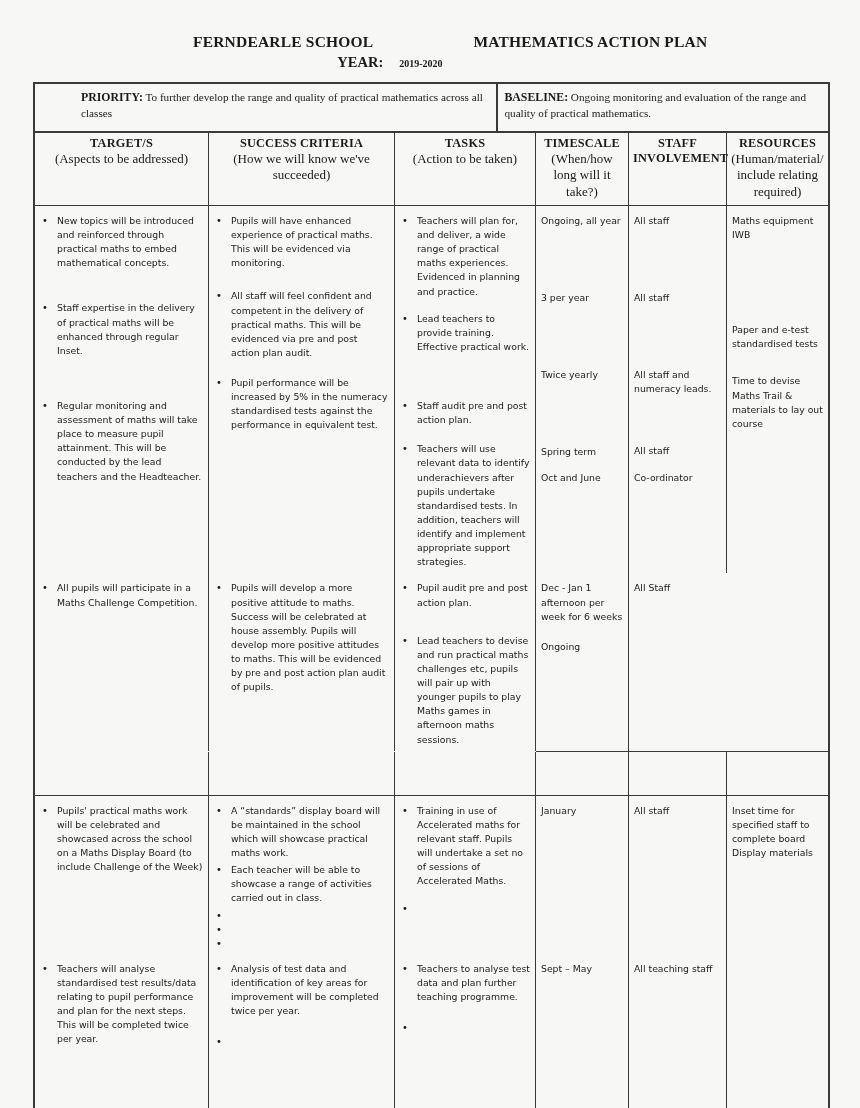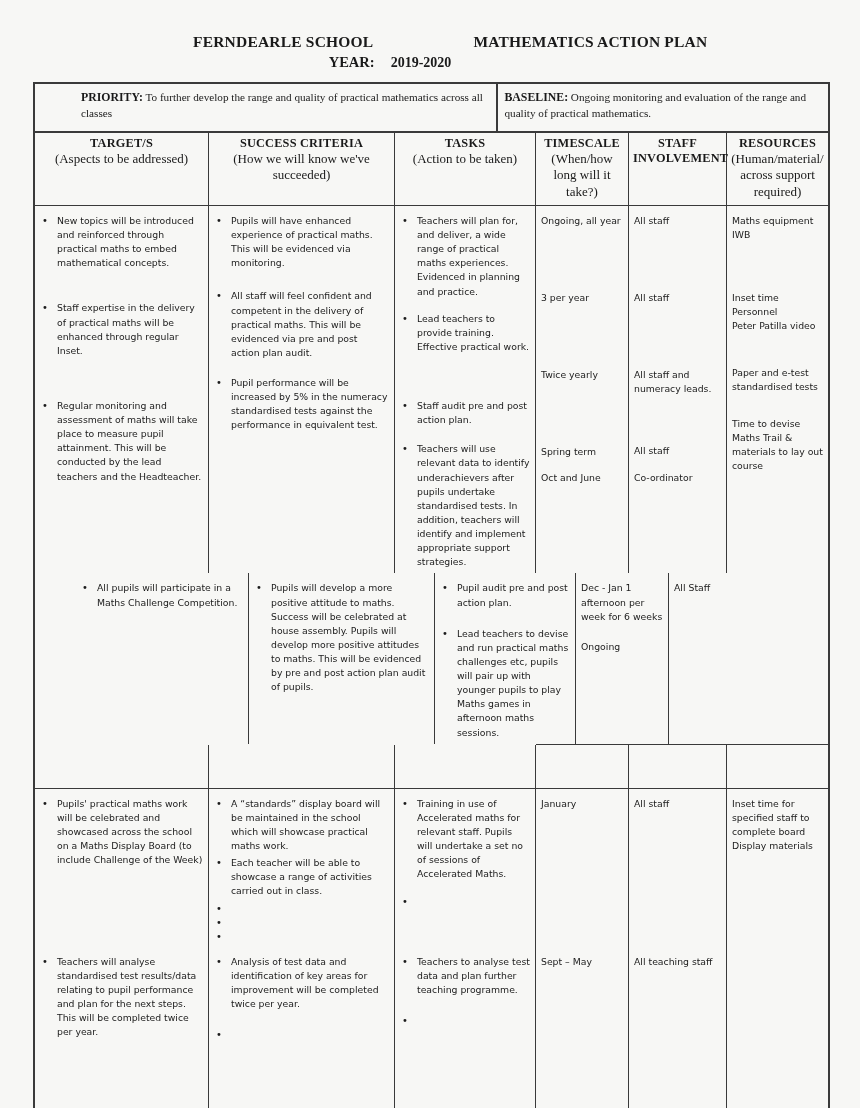--- a/index.html
+++ b/index.html
@@ -53,7 +53,7 @@
     font-size: 14.5px;
   }
   .hdr-year-val {
-    font-size: 14px;
+    font-size: 10px;
     margin-left: 16px;
   }
 

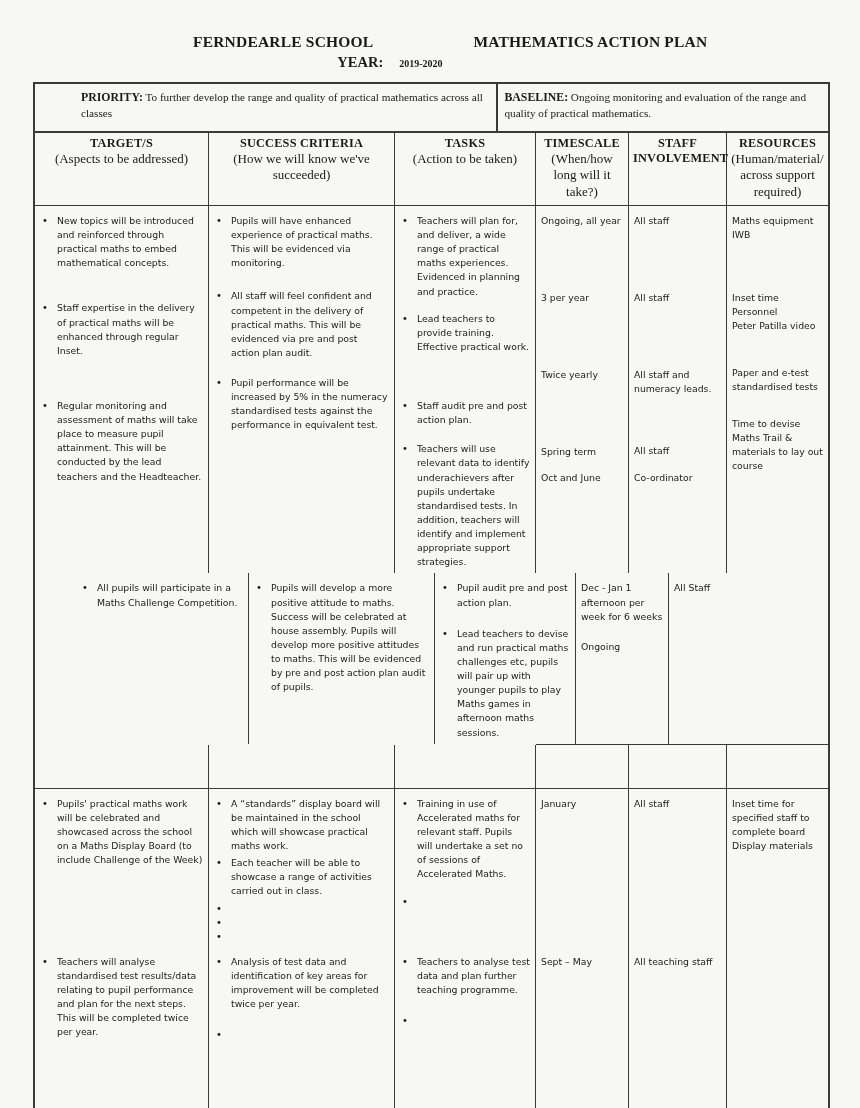--- a/index.html
+++ b/index.html
@@ -223,7 +223,7 @@
       </div>
       <div class="ch-cell c6">
         <div class="ch-title">RESOURCES</div>
-        <div class="ch-sub">(Human/material/ across support required)</div>
+        <div class="ch-sub">(Human/material/ include relating required)</div>
       </div>
     </div>
 

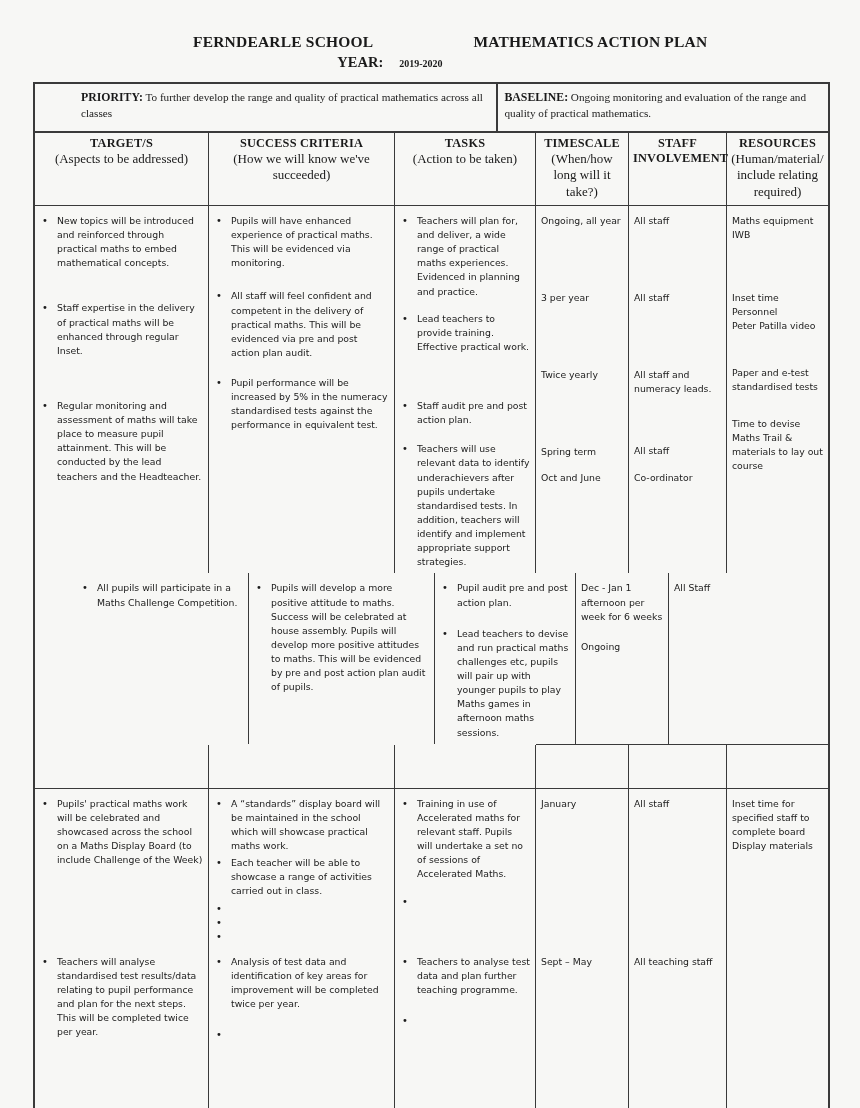--- a/index.html
+++ b/index.html
@@ -276,9 +276,6 @@
         <p style="white-space:pre-line;">Maths equipment
 IWB</p>
         <div class="gap" style="height:49px;"></div>
-        <p style="white-space:pre-line;">Inset time
-Personnel
-Peter Patilla video</p>
         <div class="gap" style="height:32px;"></div>
         <p>Paper and e-test standardised tests</p>
         <div class="gap" style="height:23px;"></div>

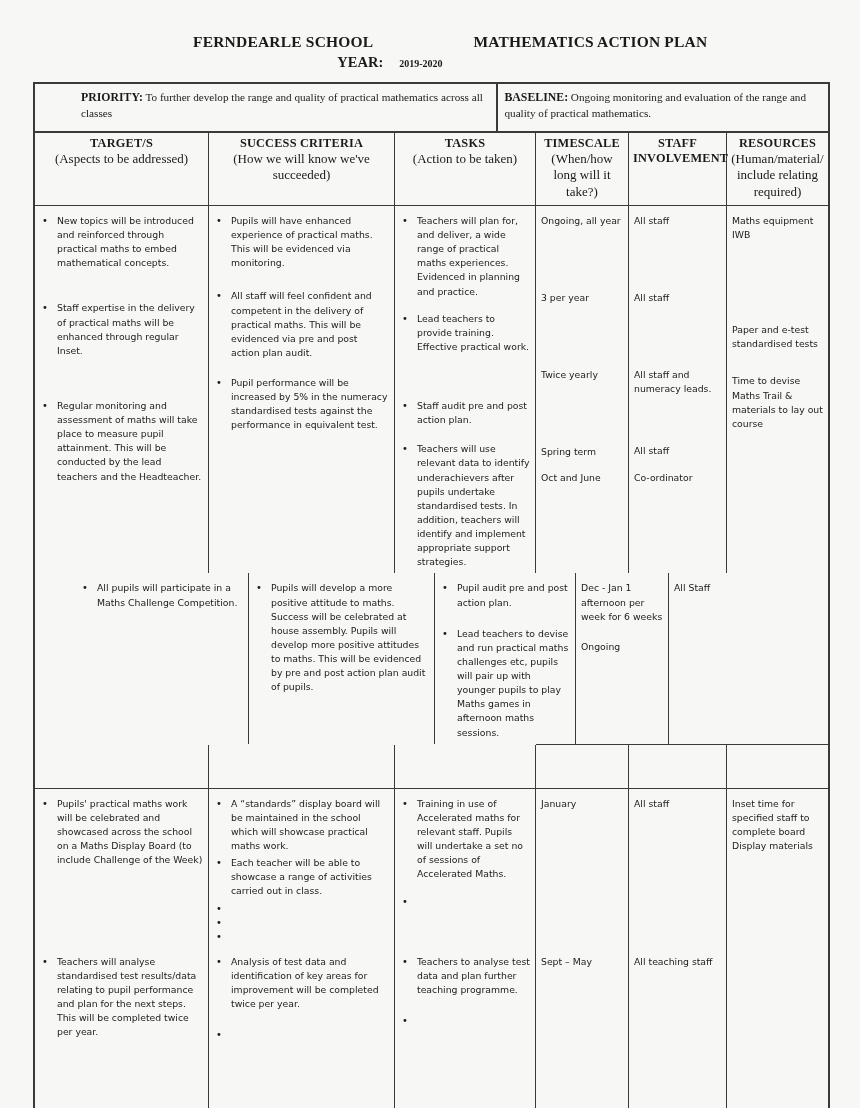--- a/index.html
+++ b/index.html
@@ -283,7 +283,7 @@
       </div>
     </div>
 
-    <div class="body-row" style="min-height:139px;padding-left:40px;">
+    <div class="body-row" style="min-height:139px;">
       <div class="bcell c1">
         <ul class="bl">
           <li><span>All pupils will participate in a Maths Challenge Competition.</span></li>

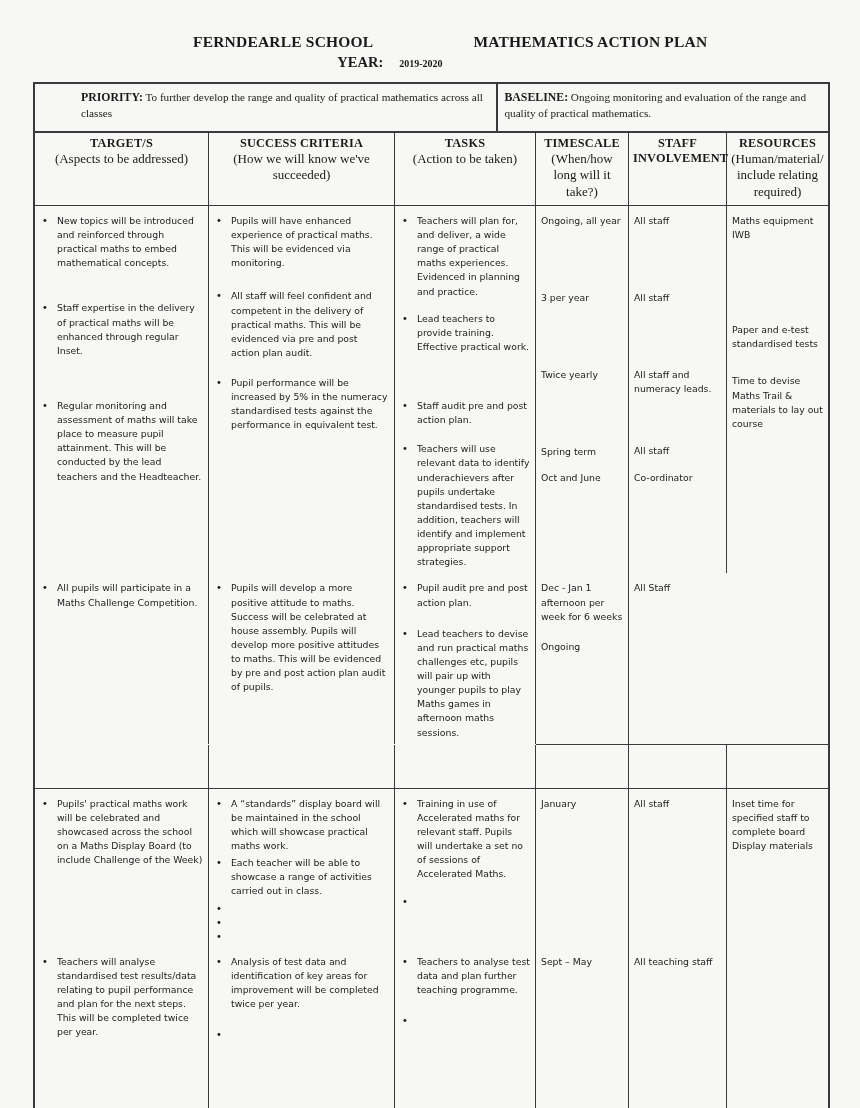--- a/index.html
+++ b/index.html
@@ -296,7 +296,7 @@
       </div>
       <div class="bcell c3">
         <ul class="bl">
-          <li style="margin-bottom:17px;"><span>Pupil audit pre and post action plan.</span></li>
+          <li style="margin-bottom:24px;"><span>Pupil audit pre and post action plan.</span></li>
           <li><span>Lead teachers to devise and run practical maths challenges etc, pupils will pair up with younger pupils to play Maths games in afternoon maths sessions.</span></li>
         </ul>
       </div>

